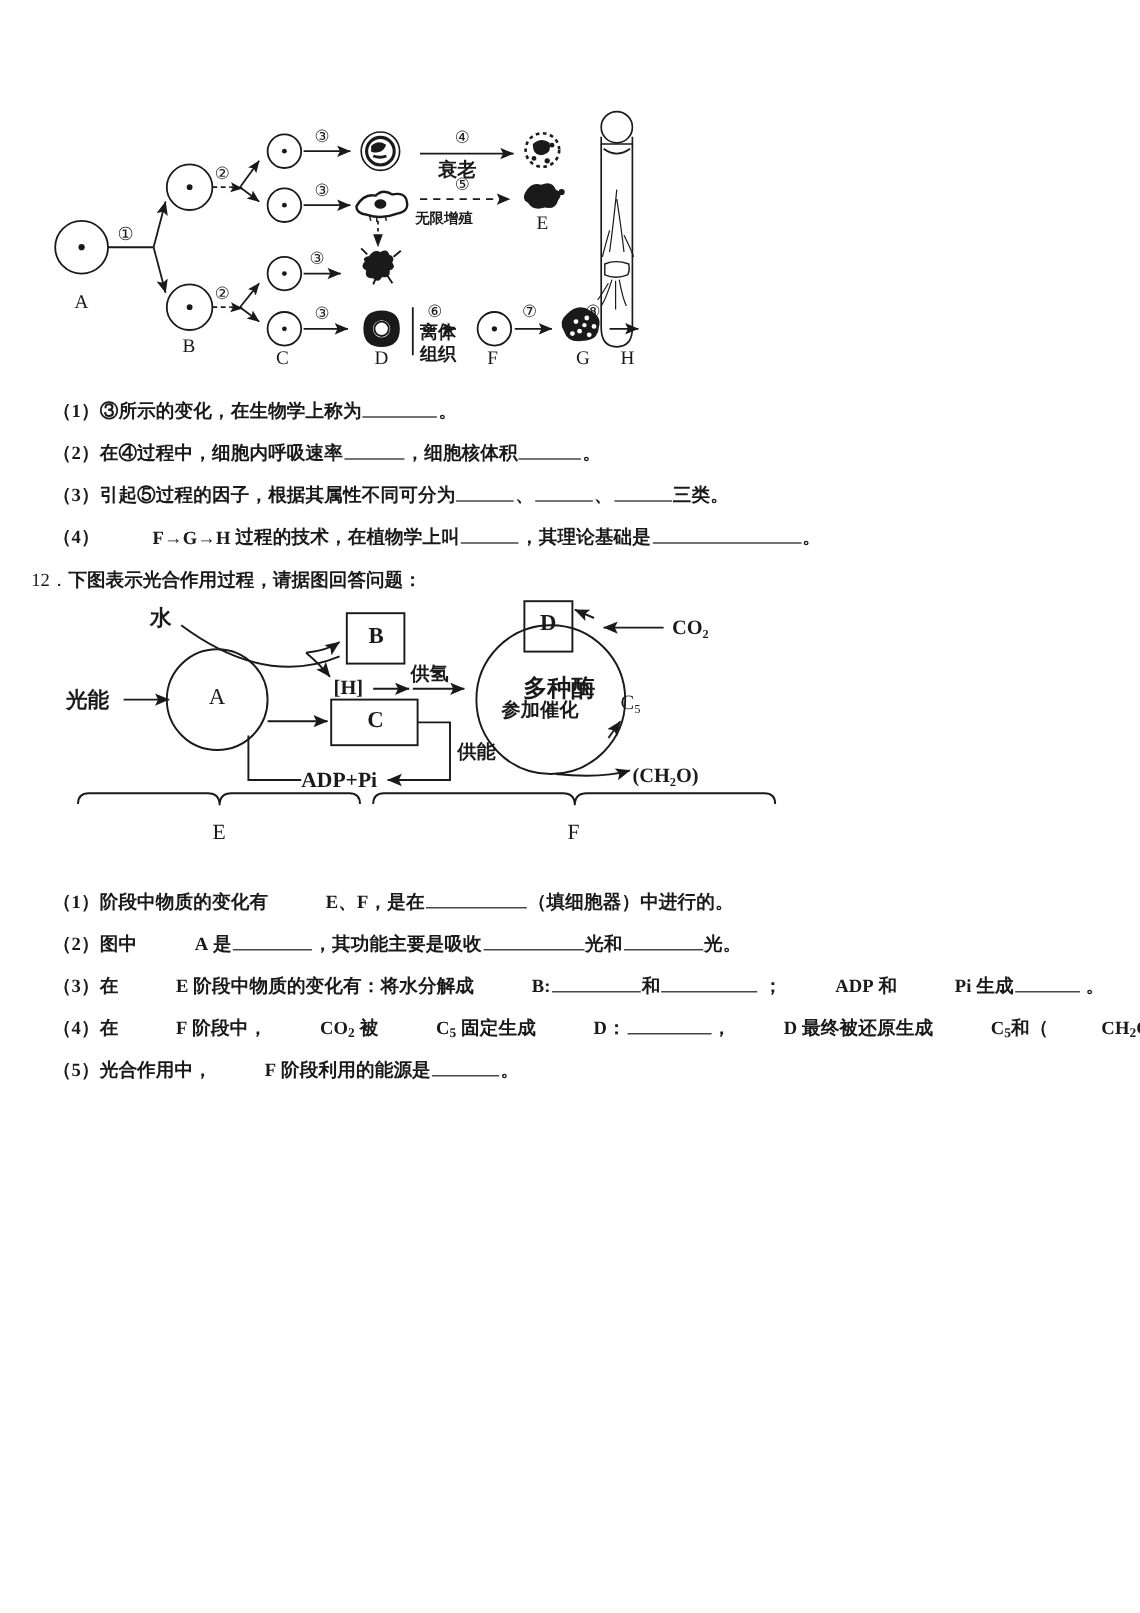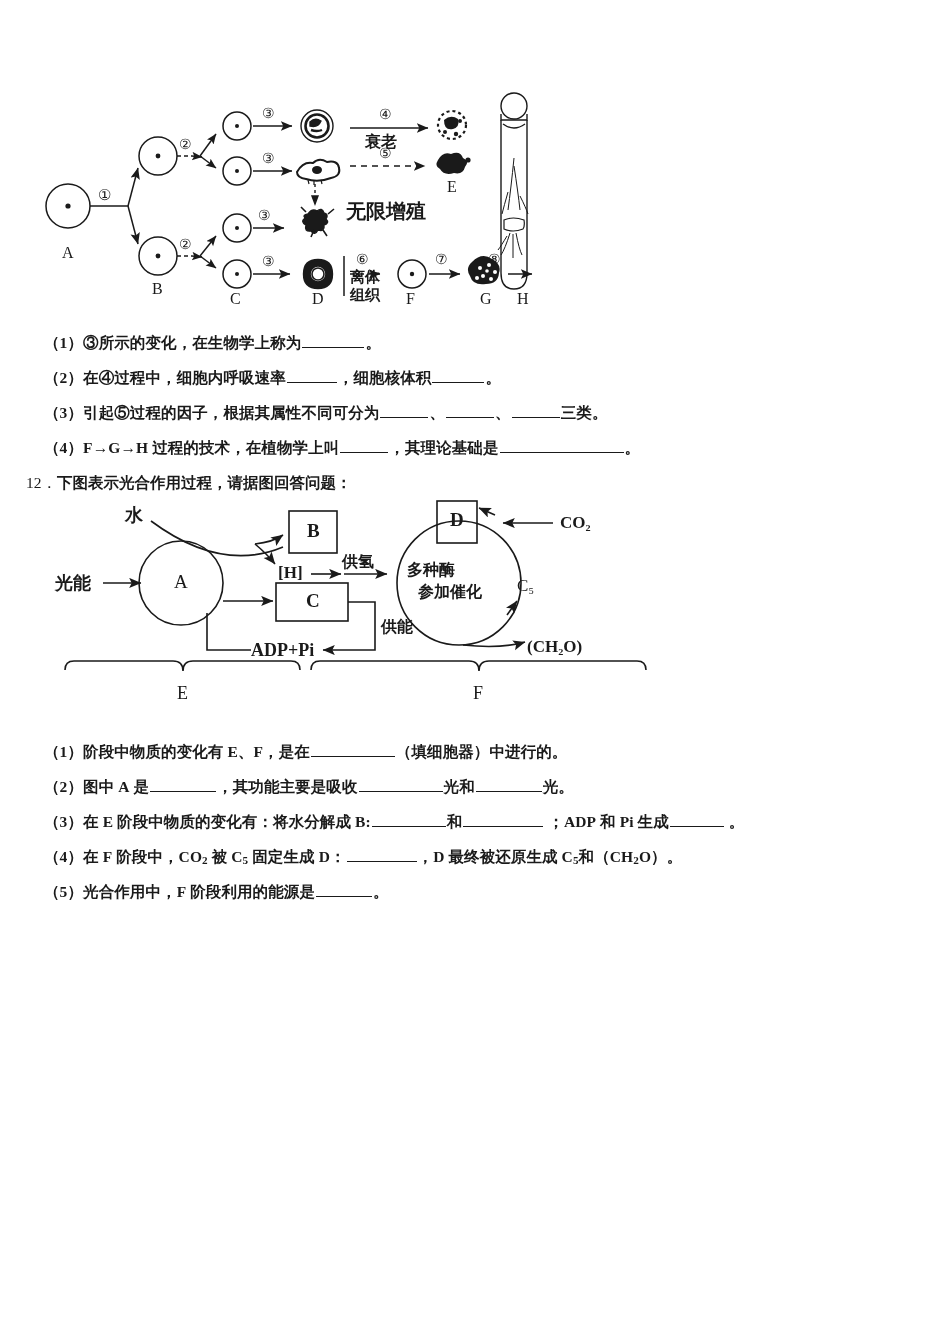--- a/index.html
+++ b/index.html
@@ -233,7 +233,7 @@
       <span style="position:absolute;left:448px;top:163px;font-size:14px;">⑧</span>
 
       <span class="cjk" style="position:absolute;left:325px;top:44px;font-size:16px;font-weight:700;">衰老</span>
-      <span class="cjk" style="position:absolute;left:306px;top:86px;font-size:20px;font-weight:700;margin-top:24px;">无限增殖</span>
+      <span class="cjk" style="position:absolute;left:306px;top:86px;font-size:12px;font-weight:700;">无限增殖</span>
       <span class="cjk" style="position:absolute;left:310px;top:180px;font-size:15px;font-weight:700;">离体</span>
       <span class="cjk" style="position:absolute;left:310px;top:198px;font-size:15px;font-weight:700;">组织</span>
     </div>

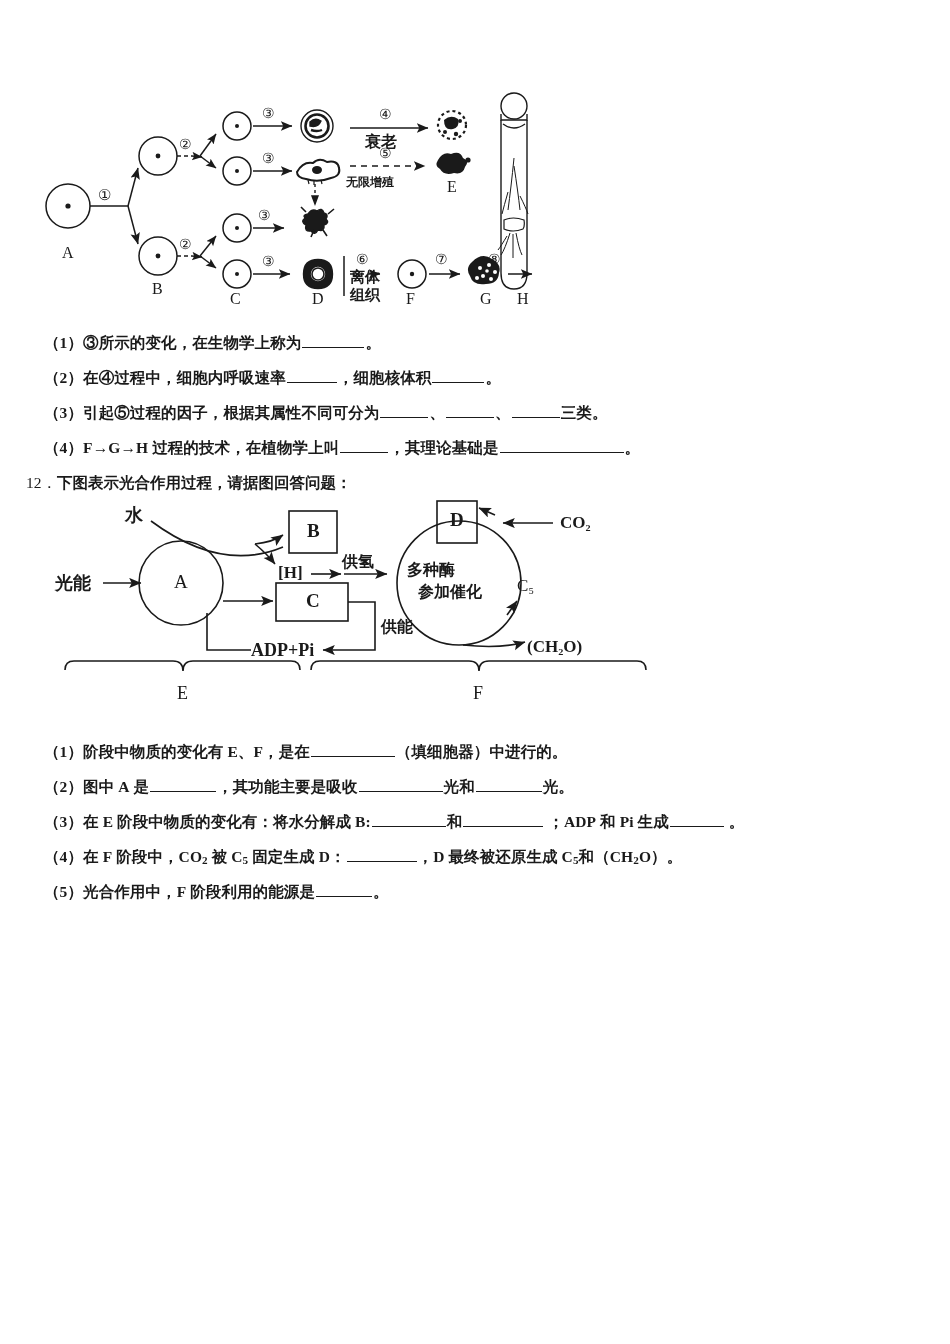--- a/index.html
+++ b/index.html
@@ -30,7 +30,7 @@
     letter-spacing: 0.1px;
     font-weight: 600;
   }
-  .q-line .bold { font-weight: 700; }
+  .q-line .bold { font-weight: 700; margin-left: 44px; }
   .blank {
     display: inline-block;
     border-bottom: 1.3px solid #1a1a1a;

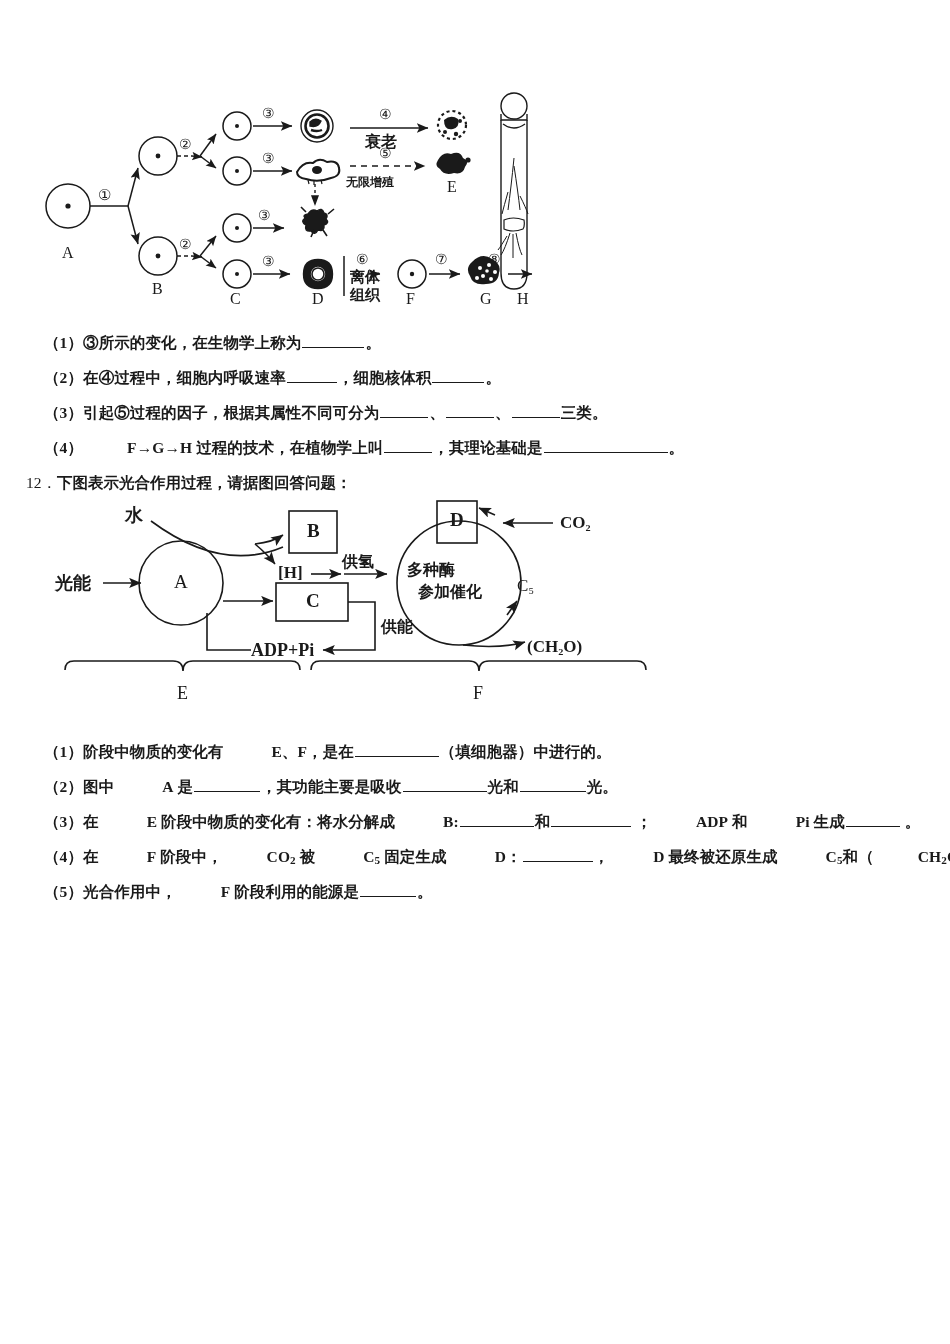--- a/index.html
+++ b/index.html
@@ -319,7 +319,7 @@
       <span class="cjk" style="position:absolute;left:287px;top:55px;font-size:16px;font-weight:700;">供氢</span>
       <span class="cjk" style="position:absolute;left:300px;top:120px;font-size:16px;font-weight:700;margin-left:26px;">供能</span>
       <span style="position:absolute;left:196px;top:143px;font-size:18px;font-weight:700;">ADP+Pi</span>
-      <span class="cjk" style="position:absolute;left:352px;top:63px;font-size:16px;font-weight:700;">多种酶</span>
+      <span class="cjk" style="position:absolute;left:381px;top:63px;font-size:20px;font-weight:700;">多种酶</span>
       <span class="cjk" style="position:absolute;left:363px;top:85px;font-size:16px;font-weight:700;">参加催化</span>
       <span style="position:absolute;left:462px;top:79px;font-size:17px;font-weight:400;">C₅</span>
       <span style="position:absolute;left:505px;top:16px;font-size:17px;font-weight:700;">CO₂</span>

